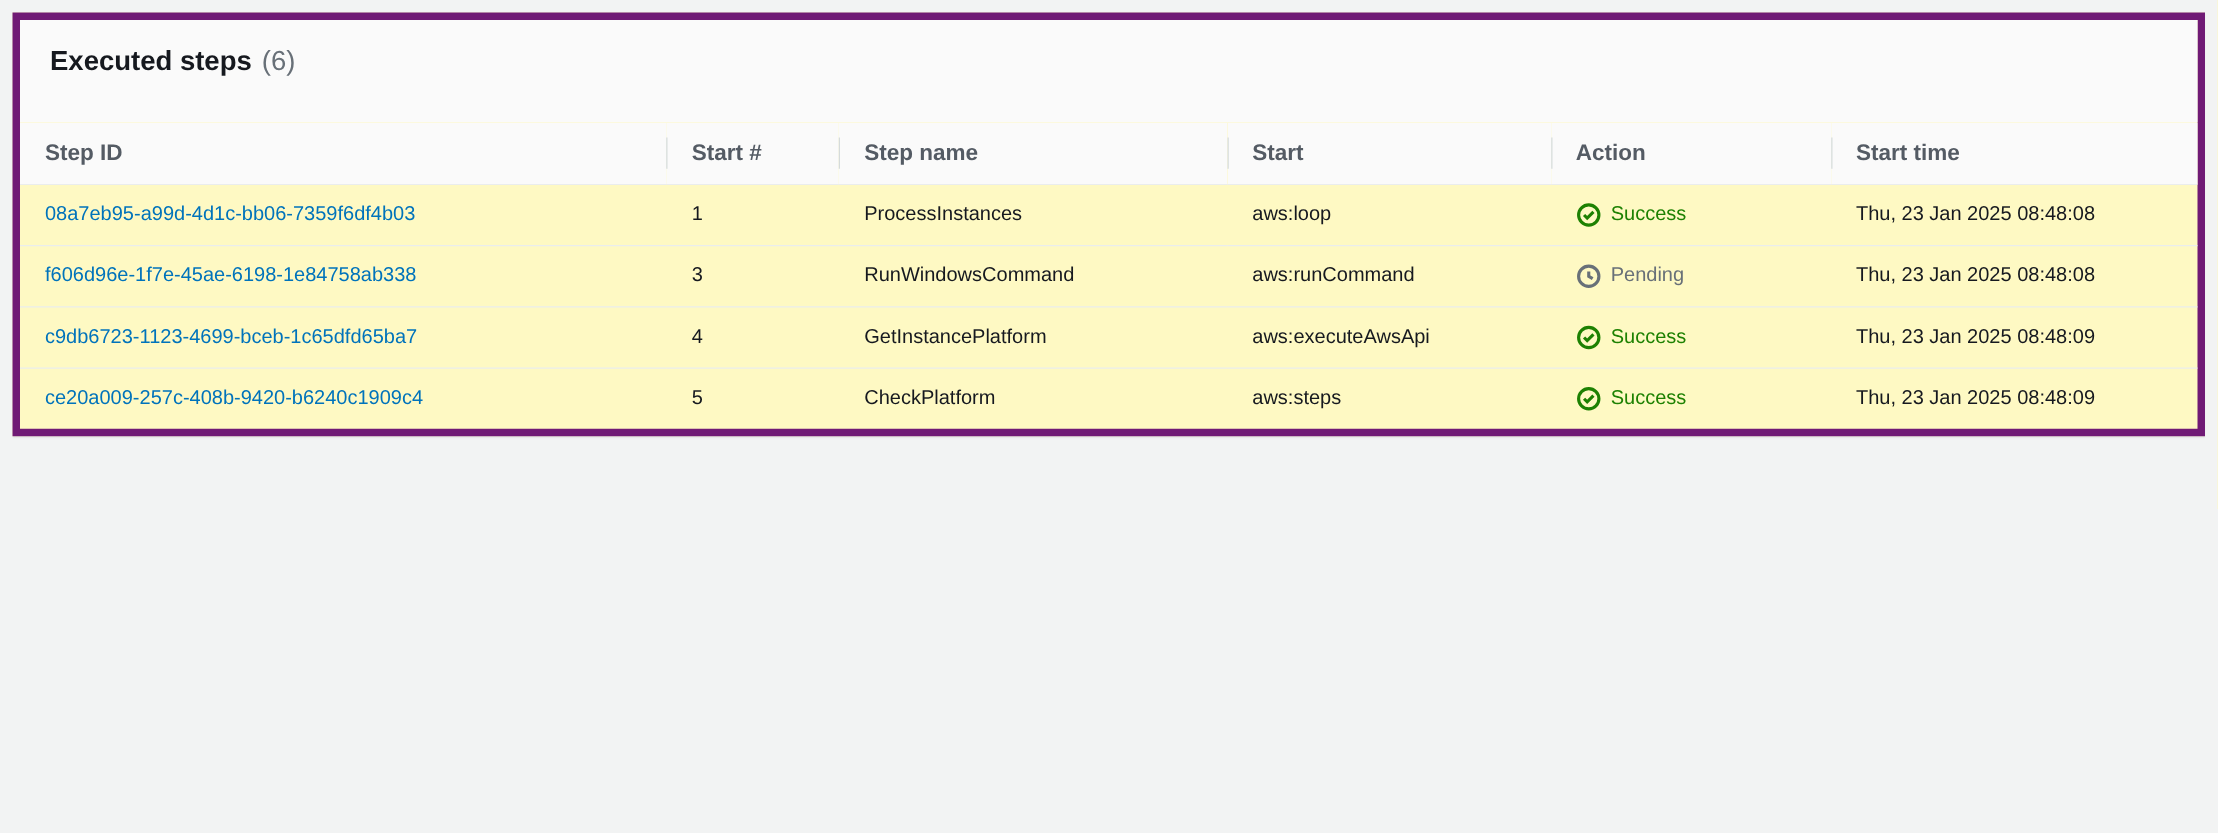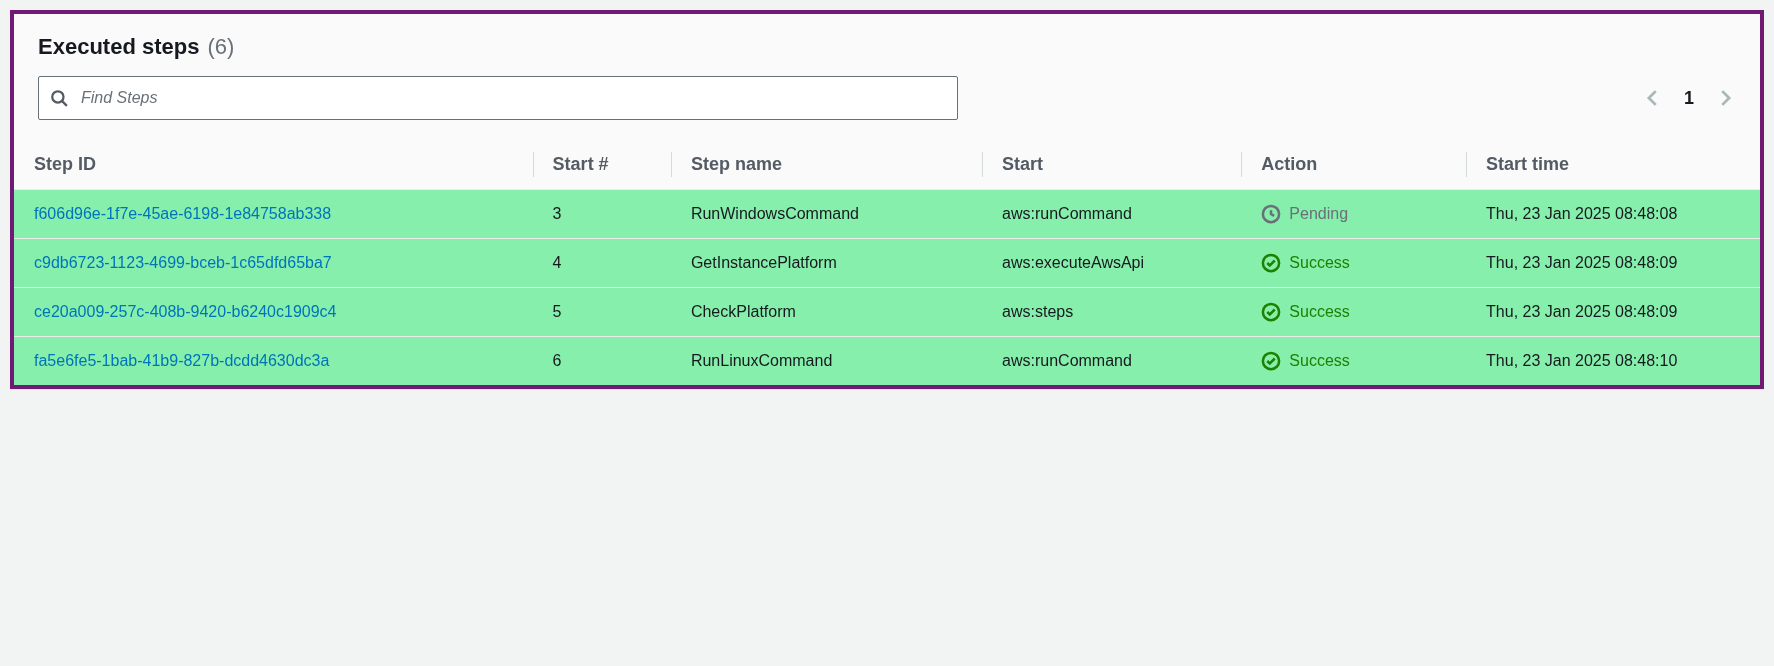--- a/index.html
+++ b/index.html
@@ -11,8 +11,8 @@
   color: #16191f;
 }
 .panel {
-  background: #86efac;
-  border: 4px solid #701a75;
+  background: #fef9c3;
+  border: 6px solid #701a75;
   box-shadow: 0 1px 1px rgba(0,0,0,0.05);
 }
 .panel-header {

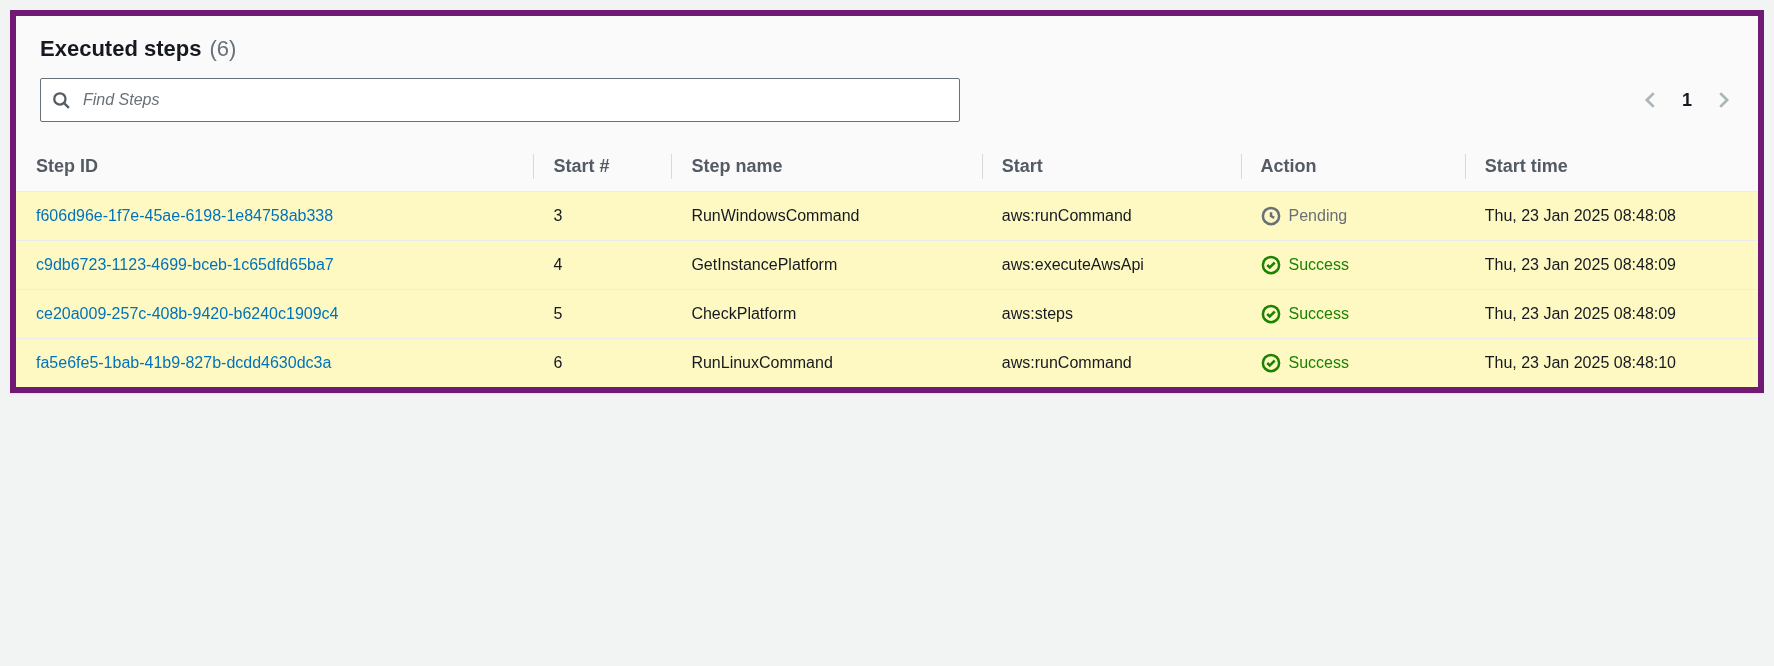--- a/index.html
+++ b/index.html
@@ -148,30 +148,6 @@
     <div class="title-row">
       <span class="title">Executed steps</span>
       <span class="count">(6)</span>
-    </div>
-    <div class="controls-row">
-      <div class="search-wrap">
-        <span class="search-icon">
-          <svg viewBox="0 0 16 16" fill="none" stroke="currentColor" stroke-width="2">
-            <circle cx="7" cy="7" r="5"></circle>
-            <line x1="11" y1="11" x2="15" y2="15"></line>
-          </svg>
-        </span>
-        <input class="search-input" type="text" placeholder="Find Steps" style="">
-      </div>
-      <div class="pagination">
-        <span class="page-arrow">
-          <svg viewBox="0 0 16 16" fill="none" stroke="currentColor" stroke-width="2">
-            <polyline points="10,3 5,8 10,13"></polyline>
-          </svg>
-        </span>
-        <span class="page-number">1</span>
-        <span class="page-arrow">
-          <svg viewBox="0 0 16 16" fill="none" stroke="currentColor" stroke-width="2">
-            <polyline points="6,3 11,8 6,13"></polyline>
-          </svg>
-        </span>
-      </div>
     </div>
   </div>
 

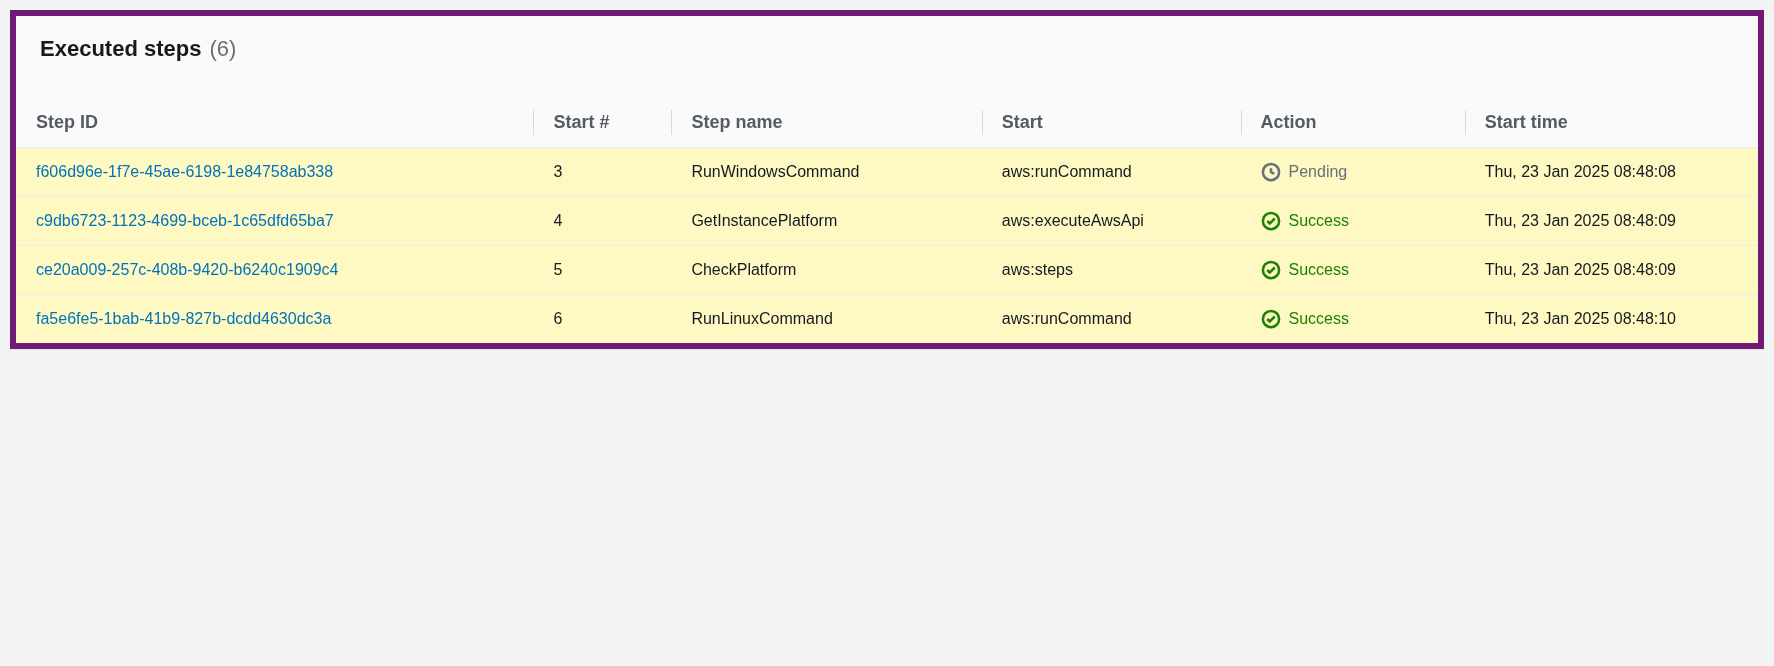--- a/index.html
+++ b/index.html
@@ -172,6 +172,22 @@
     </thead>
     <tbody id="rows">
         <tr>
+          <td><a class="link">08a7eb95-a99d-4d1c-bb06-7359f6df4b03</a></td>
+          <td>1</td>
+          <td>ProcessInstances</td>
+          <td>aws:loop</td>
+          <td>
+            <div class="status-cell">
+              <svg class="status-icon" viewBox="0 0 16 16" fill="none" stroke="#1d8102" stroke-width="2">
+                <circle cx="8" cy="8" r="6.5"></circle>
+                <polyline points="5,8 7,10 11,6"></polyline>
+              </svg>
+              <span class="status-success">Success</span>
+            </div>
+          </td>
+          <td>Thu, 23 Jan 2025 08:48:08</td>
+        </tr>
+        <tr>
           <td><a class="link">f606d96e-1f7e-45ae-6198-1e84758ab338</a></td>
           <td>3</td>
           <td>RunWindowsCommand</td>

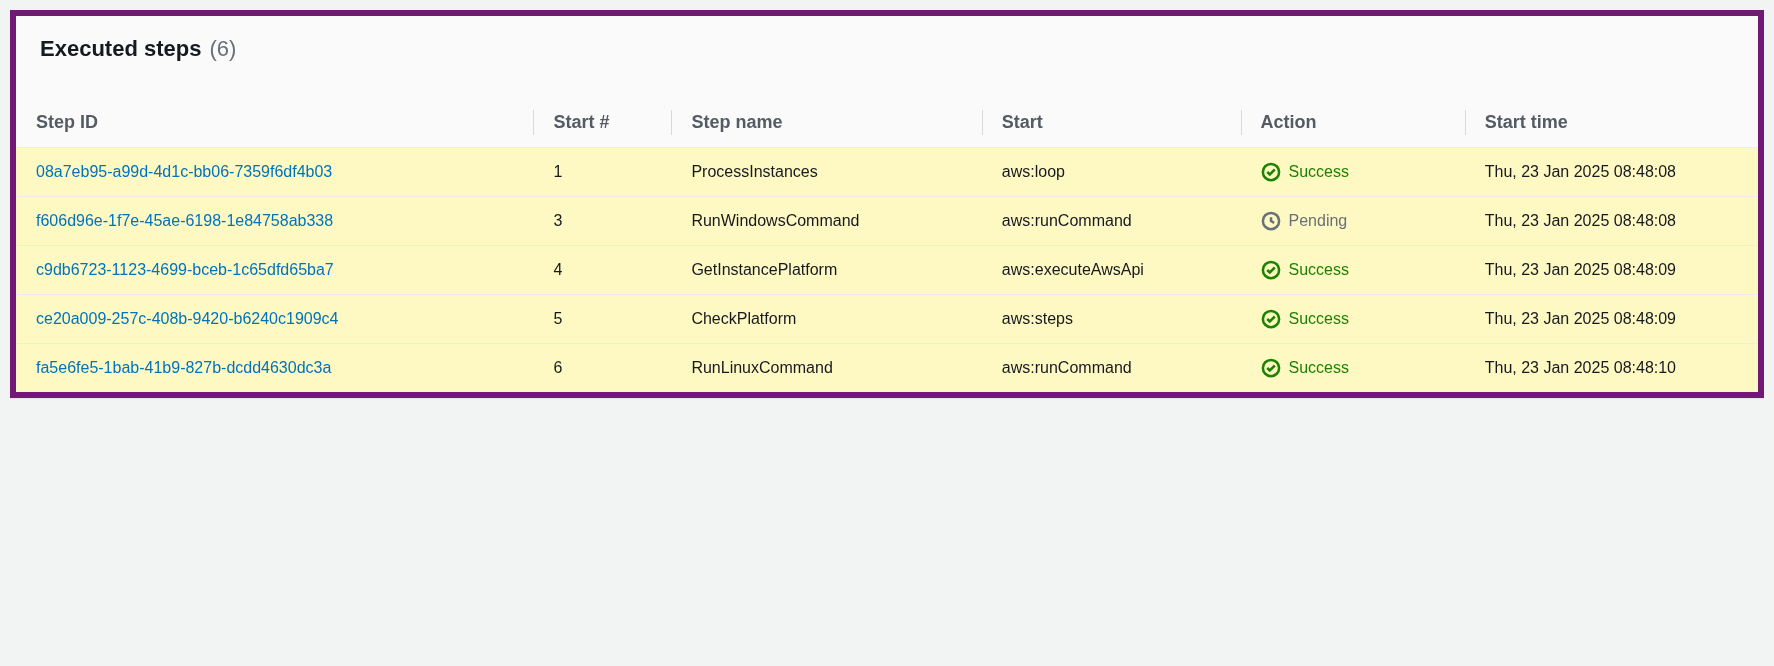--- a/index.html
+++ b/index.html
@@ -235,22 +235,6 @@
           </td>
           <td>Thu, 23 Jan 2025 08:48:09</td>
         </tr>
-        <tr>
-          <td><a class="link">fa5e6fe5-1bab-41b9-827b-dcdd4630dc3a</a></td>
-          <td>6</td>
-          <td>RunLinuxCommand</td>
-          <td>aws:runCommand</td>
-          <td>
-            <div class="status-cell">
-              <svg class="status-icon" viewBox="0 0 16 16" fill="none" stroke="#1d8102" stroke-width="2">
-                <circle cx="8" cy="8" r="6.5"></circle>
-                <polyline points="5,8 7,10 11,6"></polyline>
-              </svg>
-              <span class="status-success">Success</span>
-            </div>
-          </td>
-          <td>Thu, 23 Jan 2025 08:48:10</td>
-        </tr>
       </tbody>
   </table>
 

